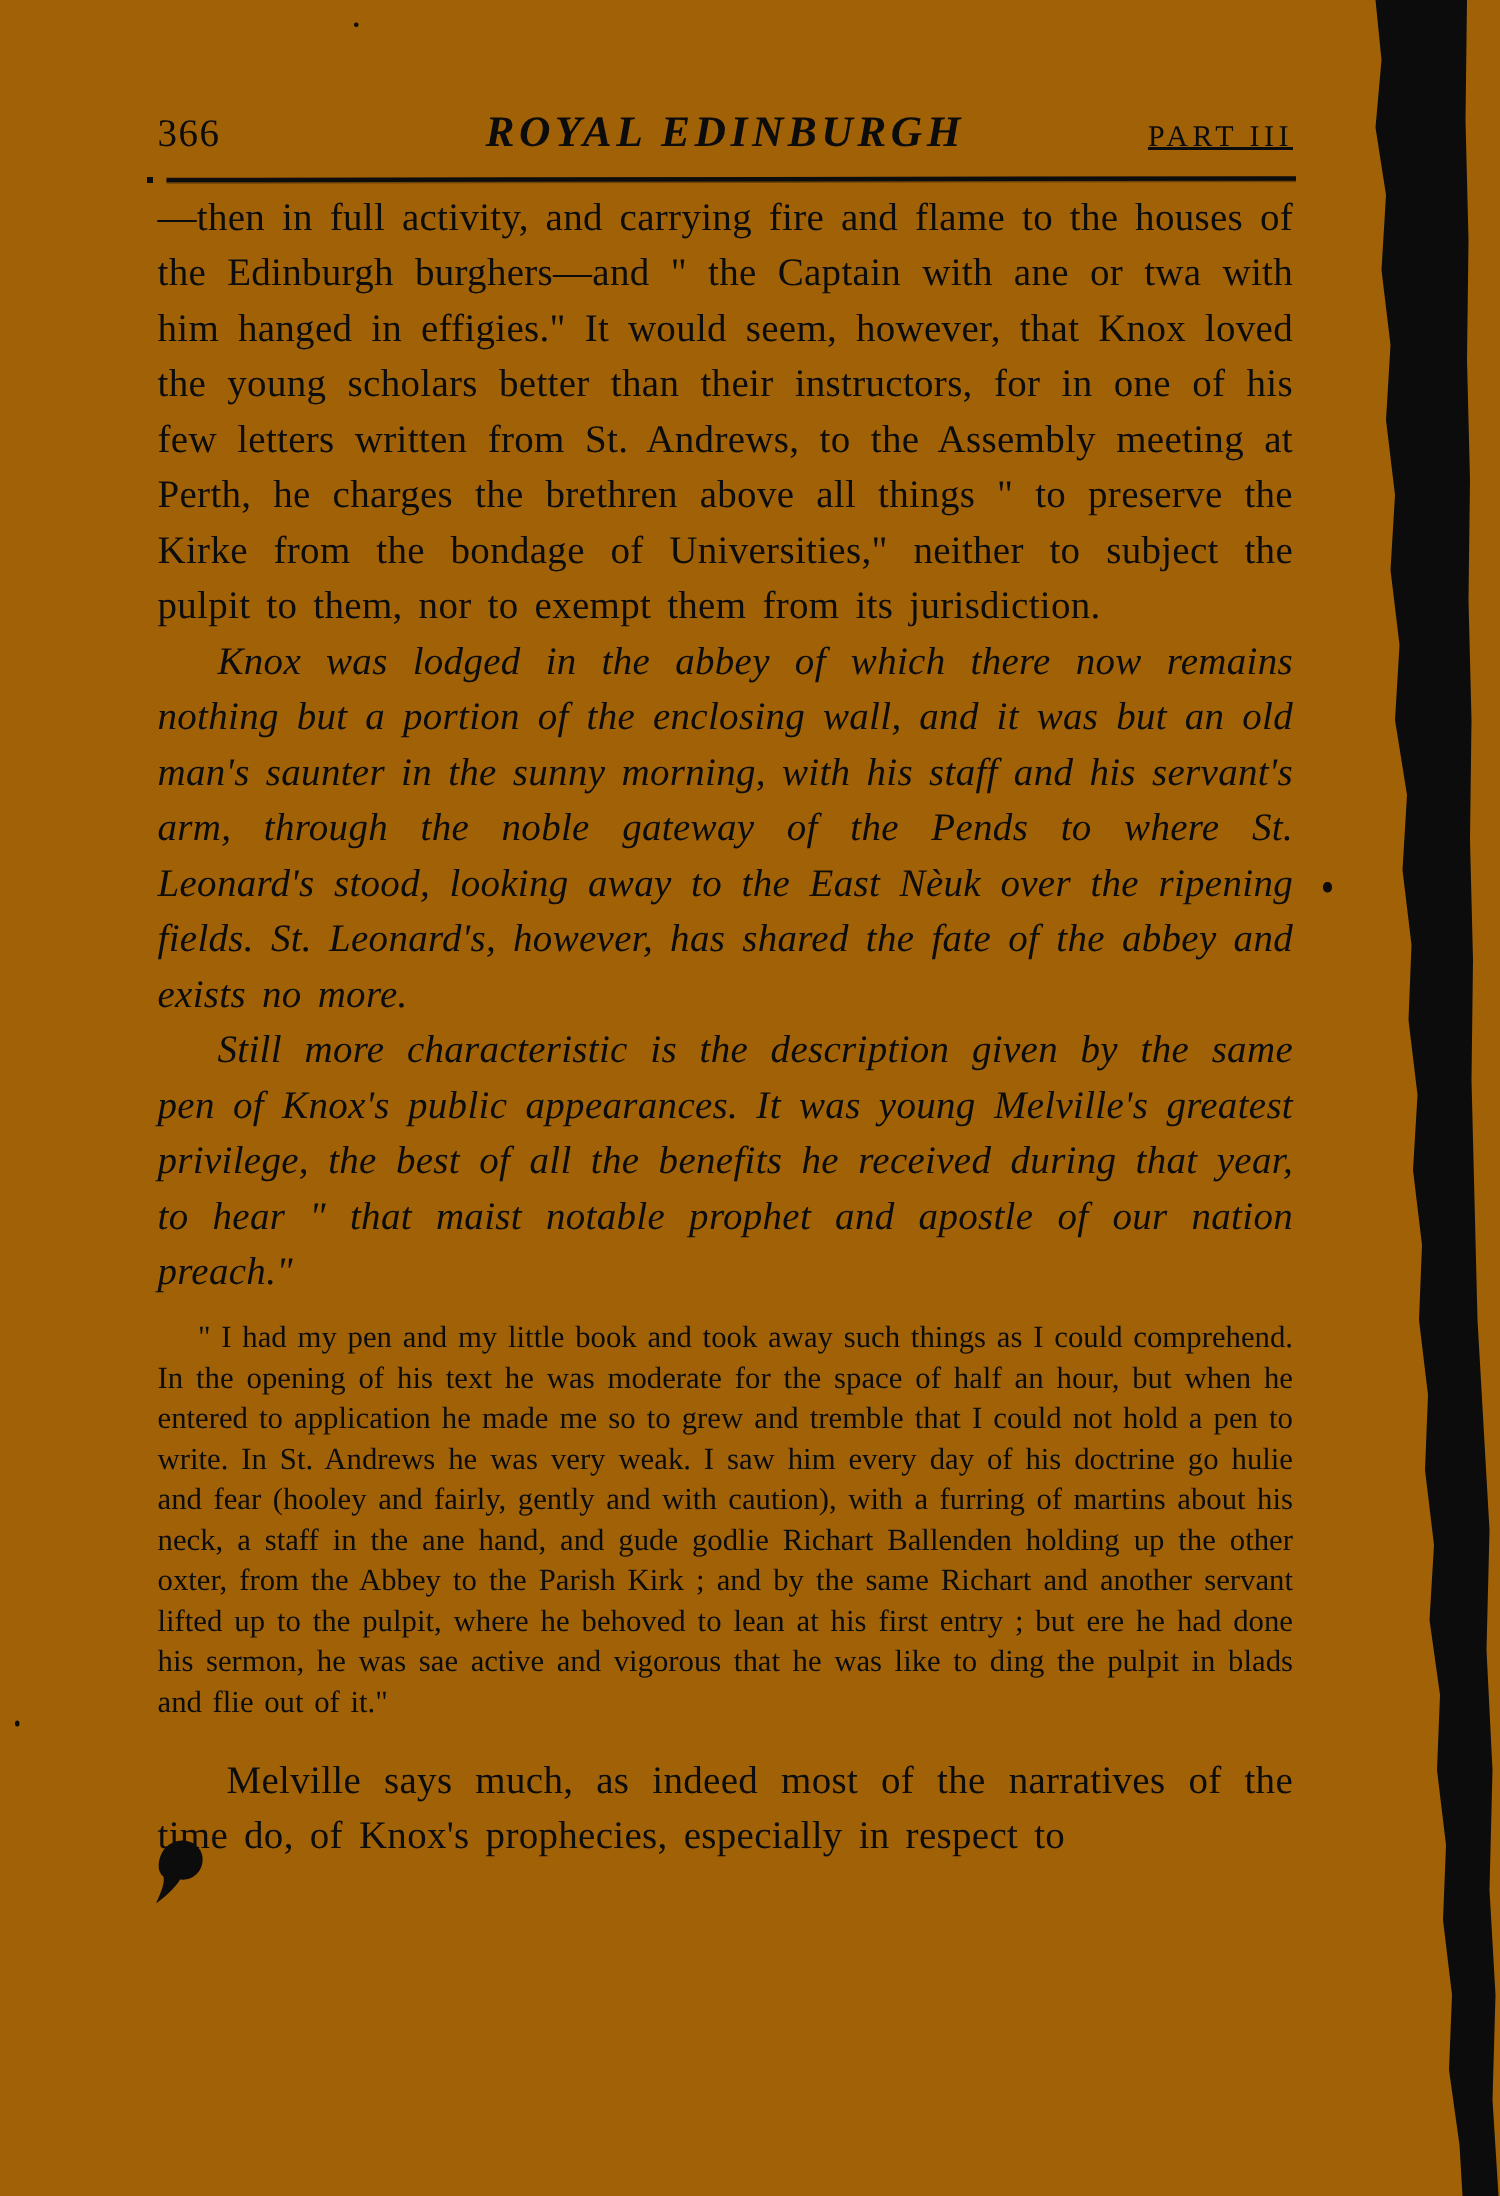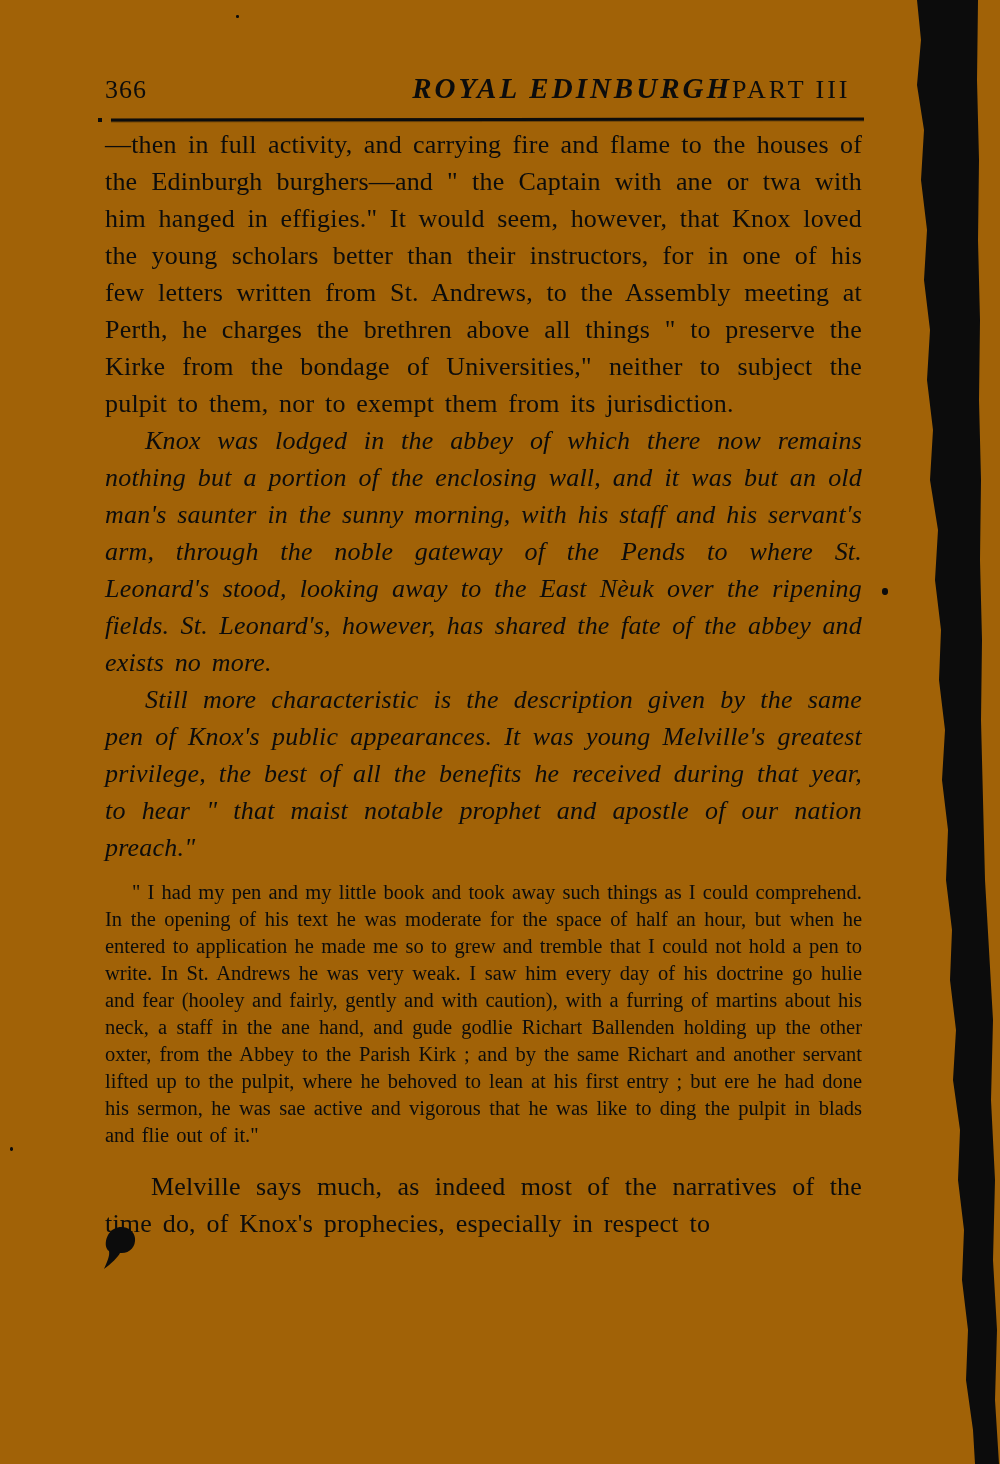--- a/index.html
+++ b/index.html
@@ -36,7 +36,7 @@
   }
   .running-title {
     flex: 1;
-    text-align: right;
+    text-align: center;
     font-style: italic;
     font-weight: 700;
     font-size: 29px;

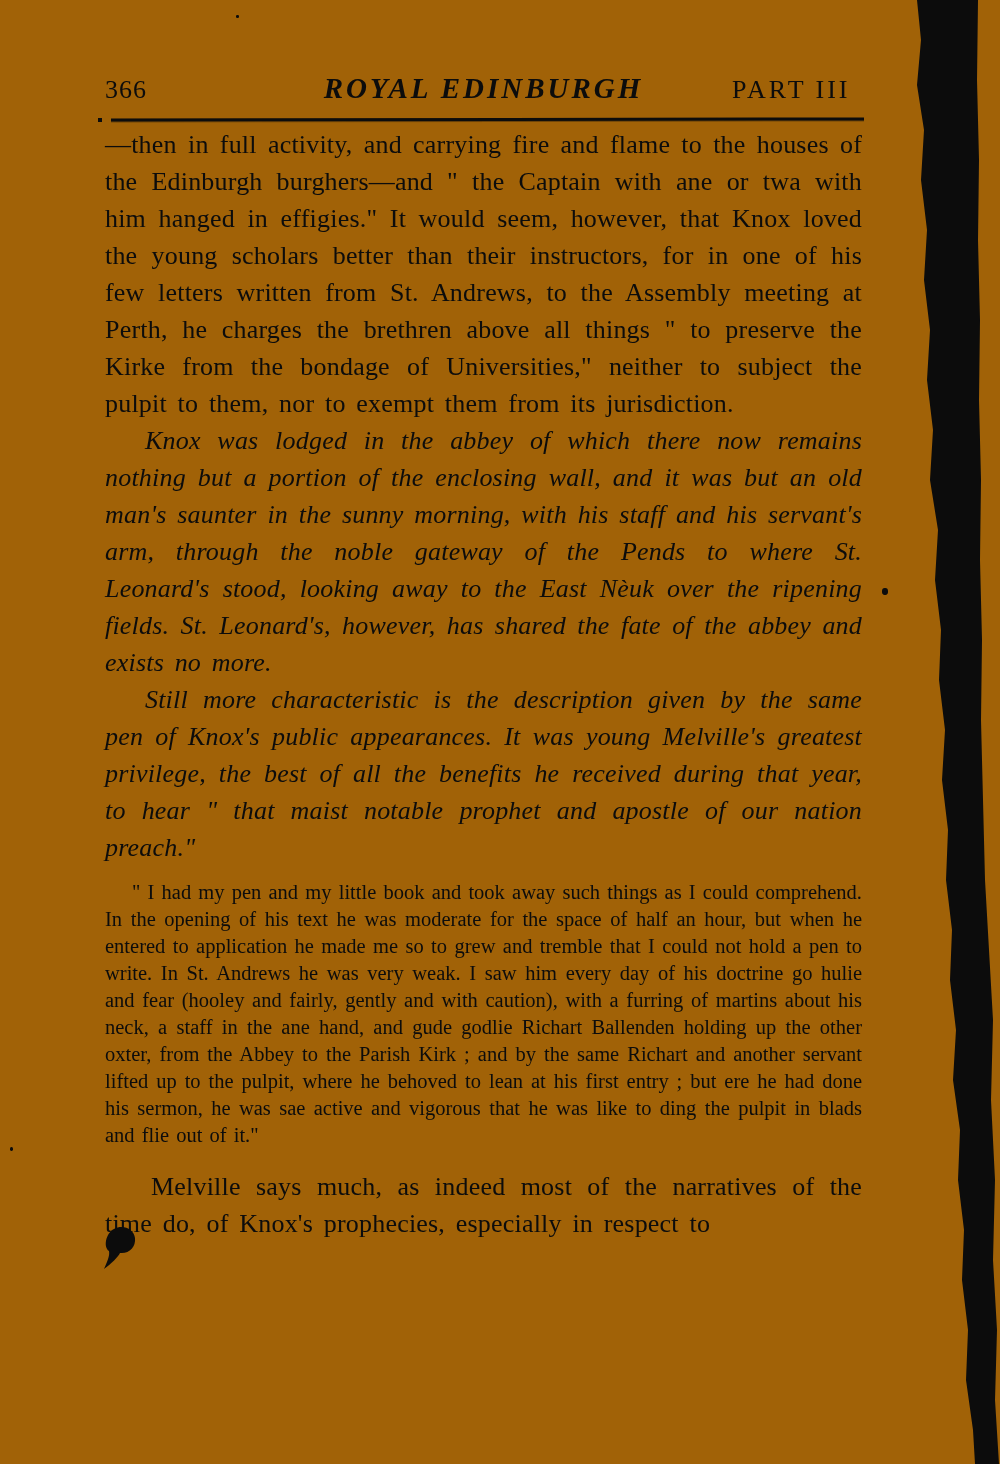--- a/index.html
+++ b/index.html
@@ -45,10 +45,11 @@
   }
   .part-label {
     width: 130px;
-    text-align: left;
-    font-size: 26px;
+    text-align: right;
+    font-size: 20px;
     letter-spacing: 3px;
     white-space: nowrap;
+    text-decoration: underline;
   }
 
   

